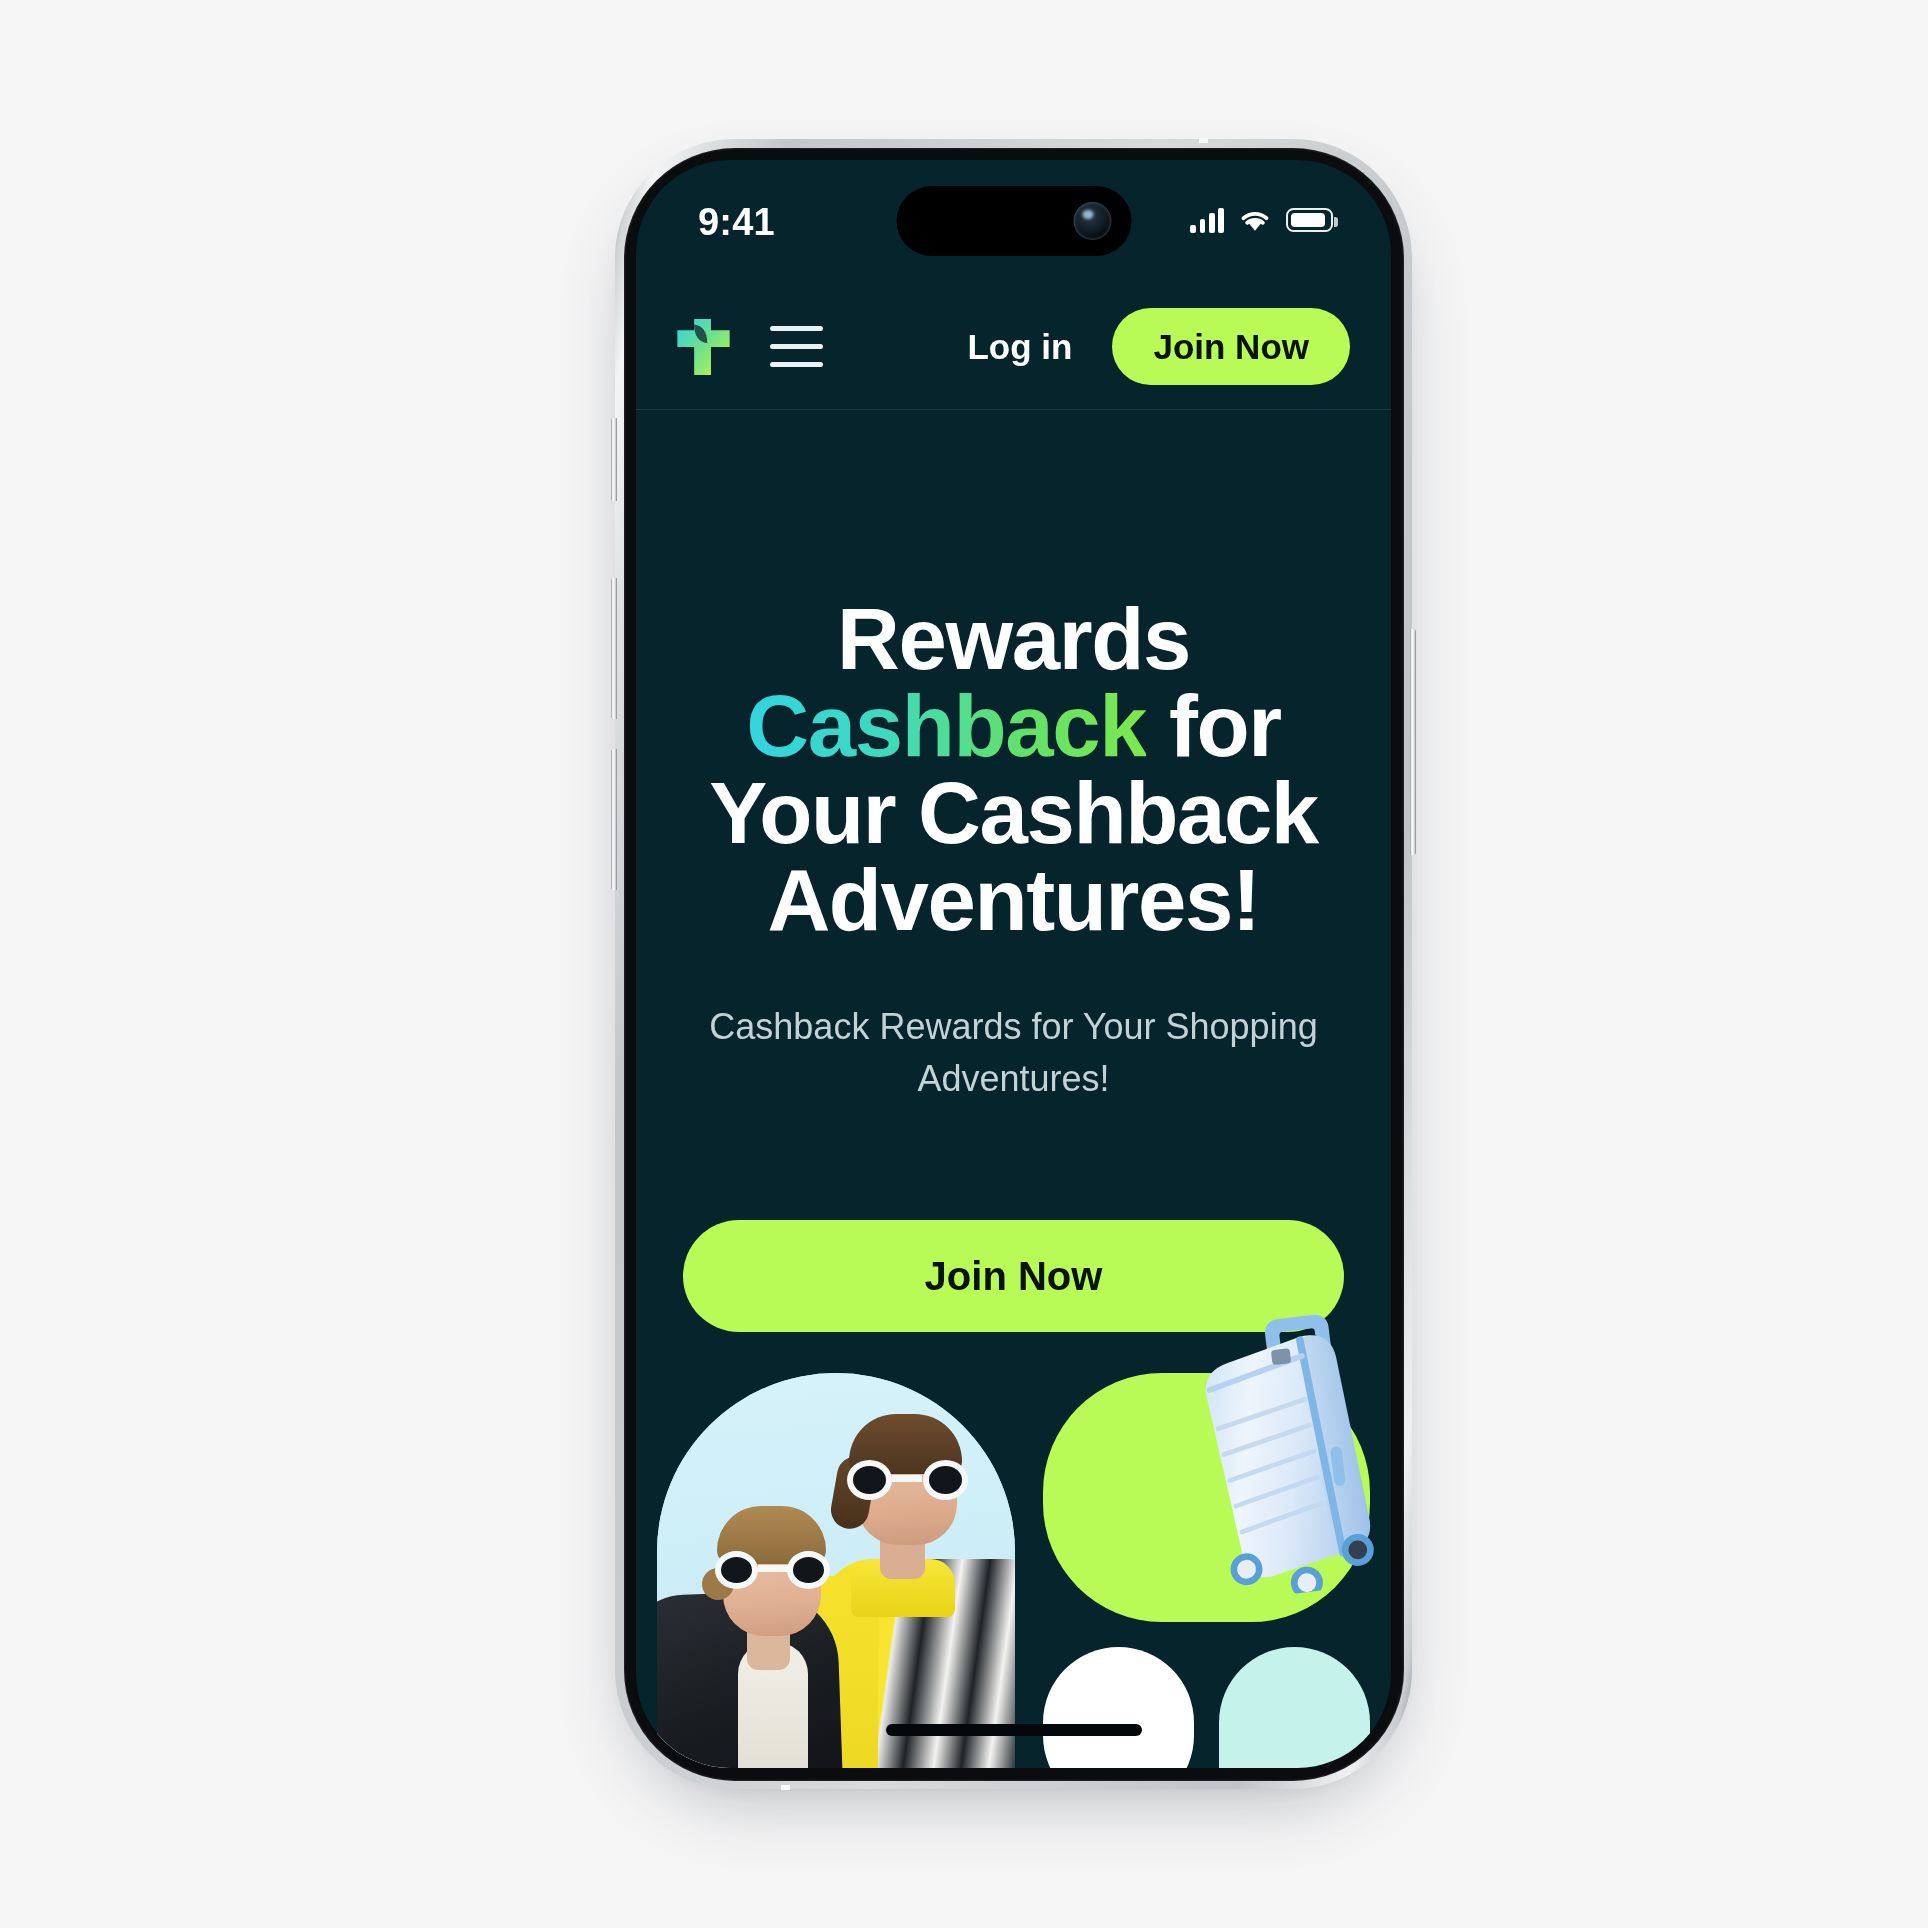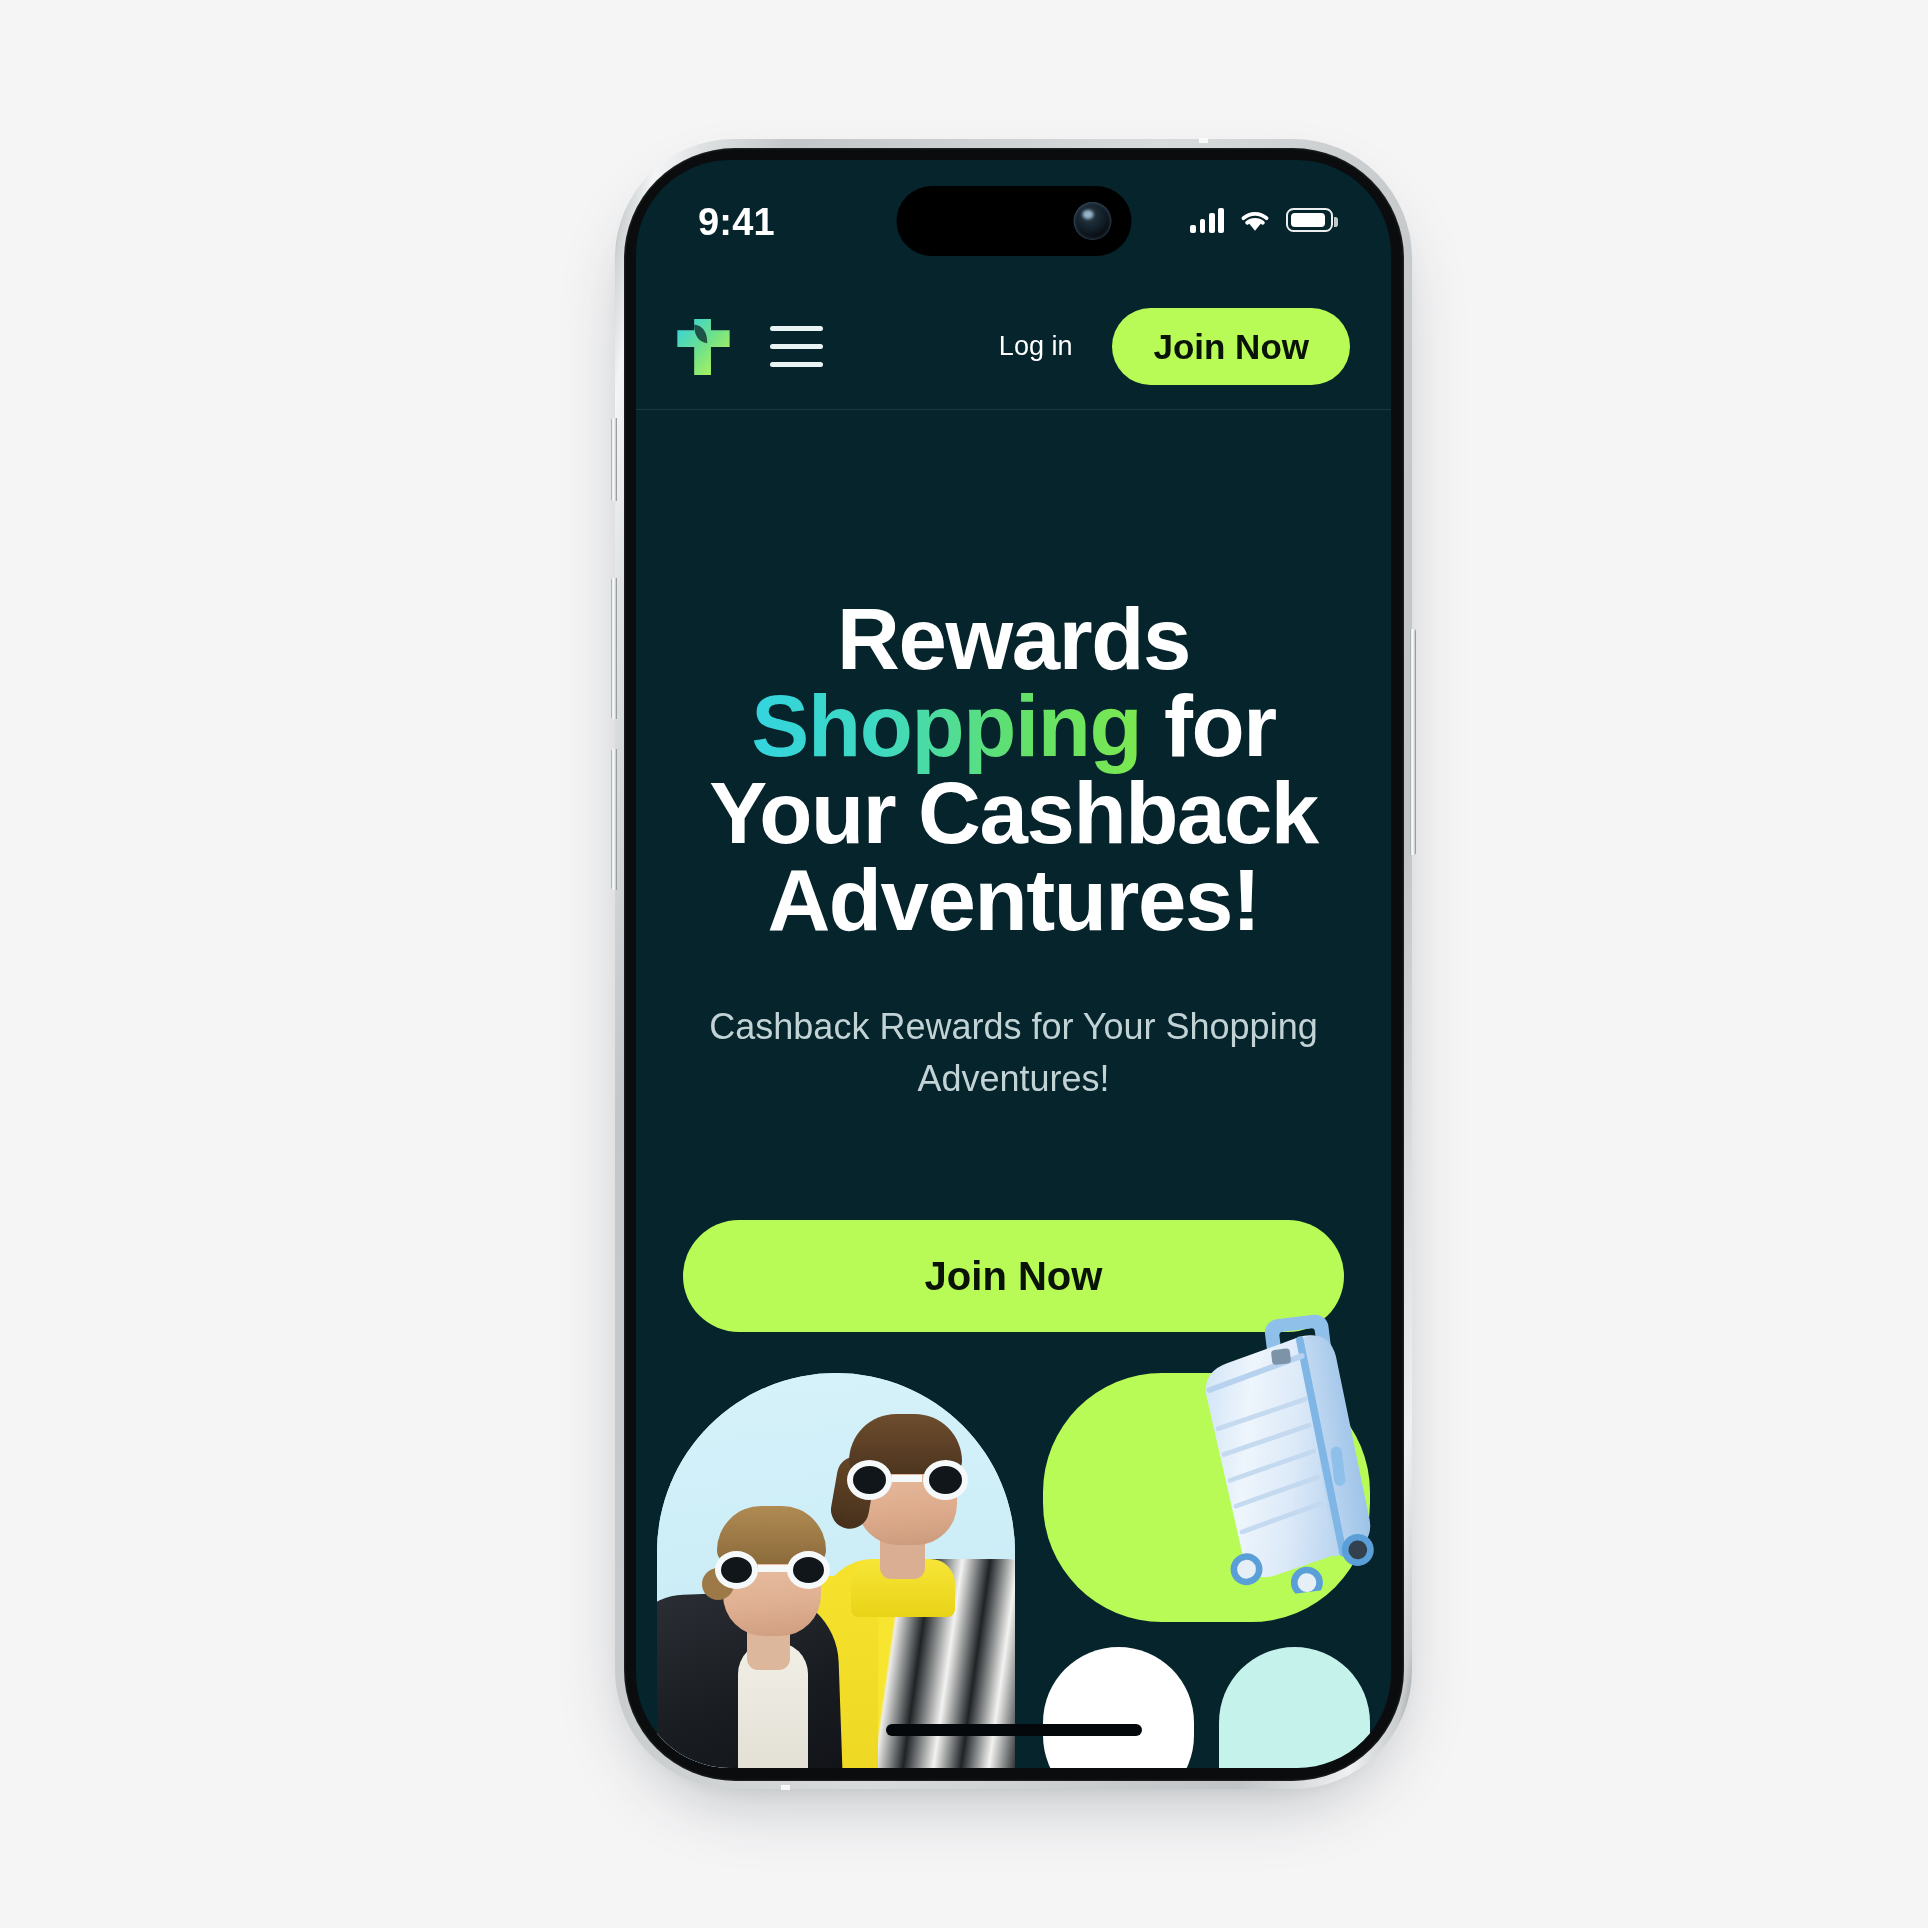--- a/index.html
+++ b/index.html
@@ -224,8 +224,8 @@
   }
   #login-link {
     color: #ffffff;
-    font-size: 27px;
-    font-weight: 400;
+    font-size: 35px;
+    font-weight: 700;
     text-decoration: none;
     white-space: nowrap;
     cursor: pointer;

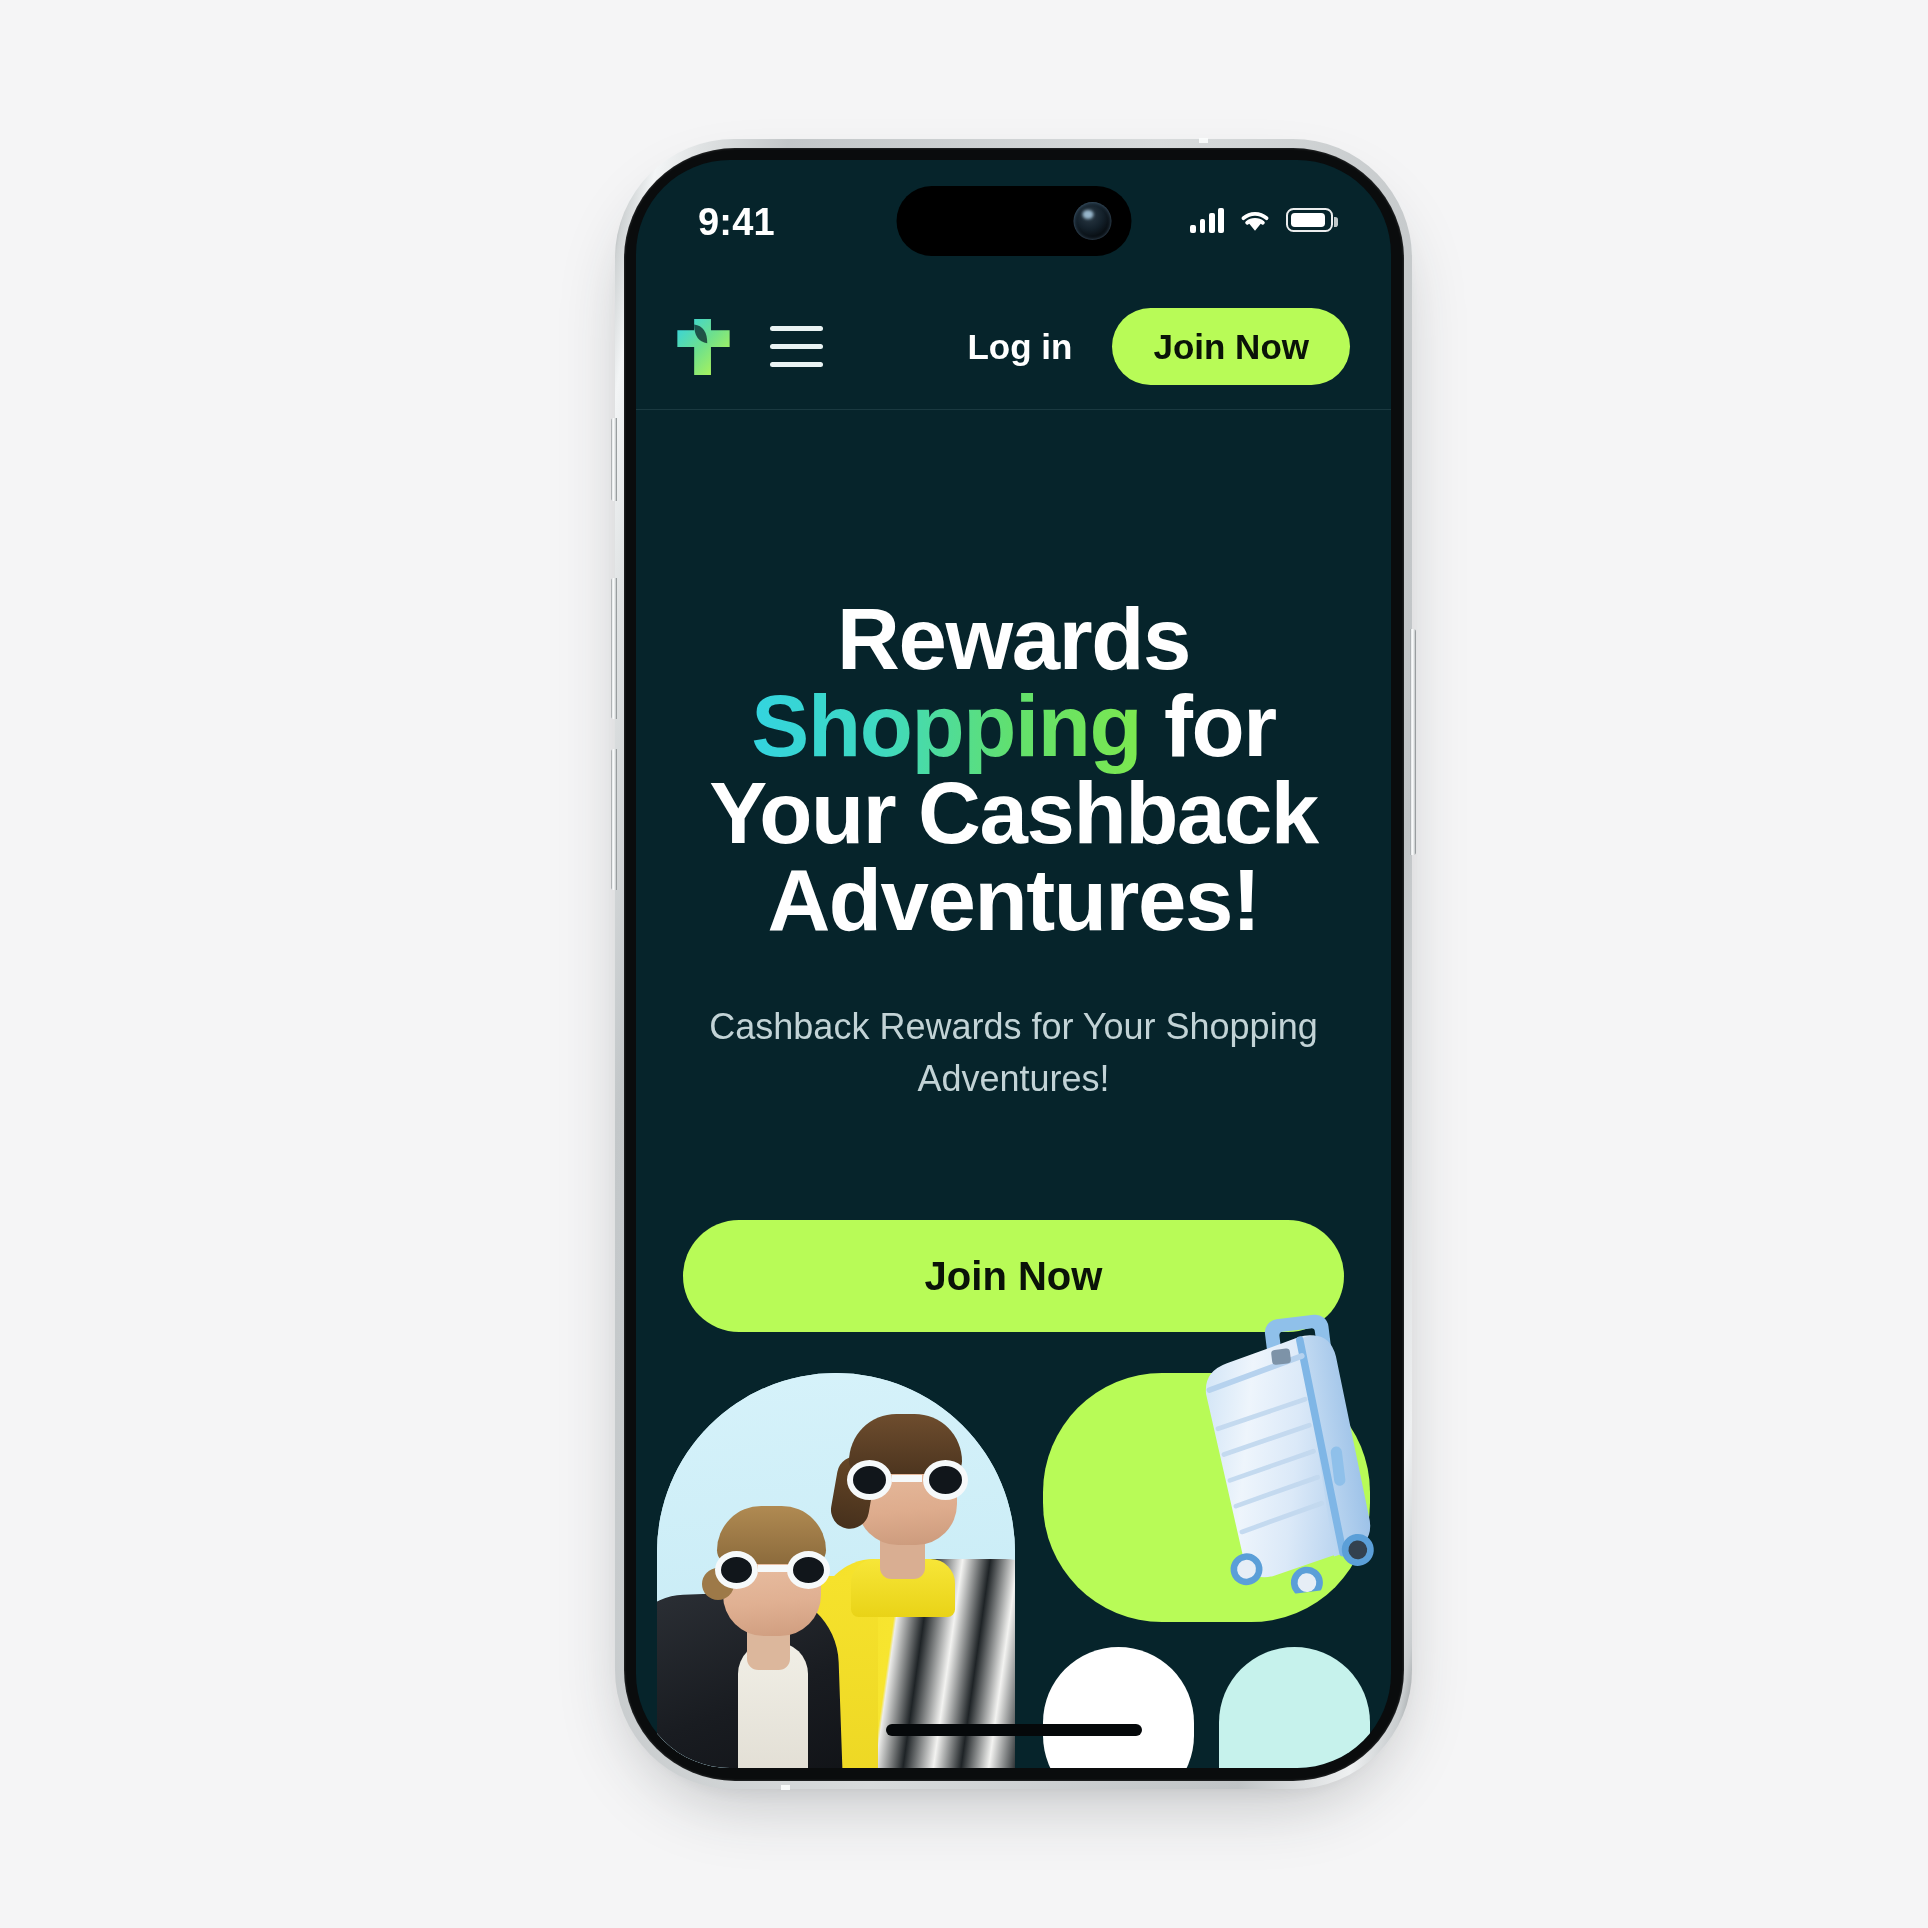--- a/index.html
+++ b/index.html
@@ -529,7 +529,7 @@
 
     <div id="hero">
 
-      <h1 id="hero-headline"><span>Rewards </span><span class="grad">Shopping</span><span> for Your Cashback Adventures!</span></h1>
+      <h1 id="hero-headline"><span>Rewards </span><span class="grad">Cashback</span><span> for Your Cashback Adventures!</span></h1>
 
       <p id="hero-subtitle">Cashback Rewards for Your Shopping Adventures!</p>
 

